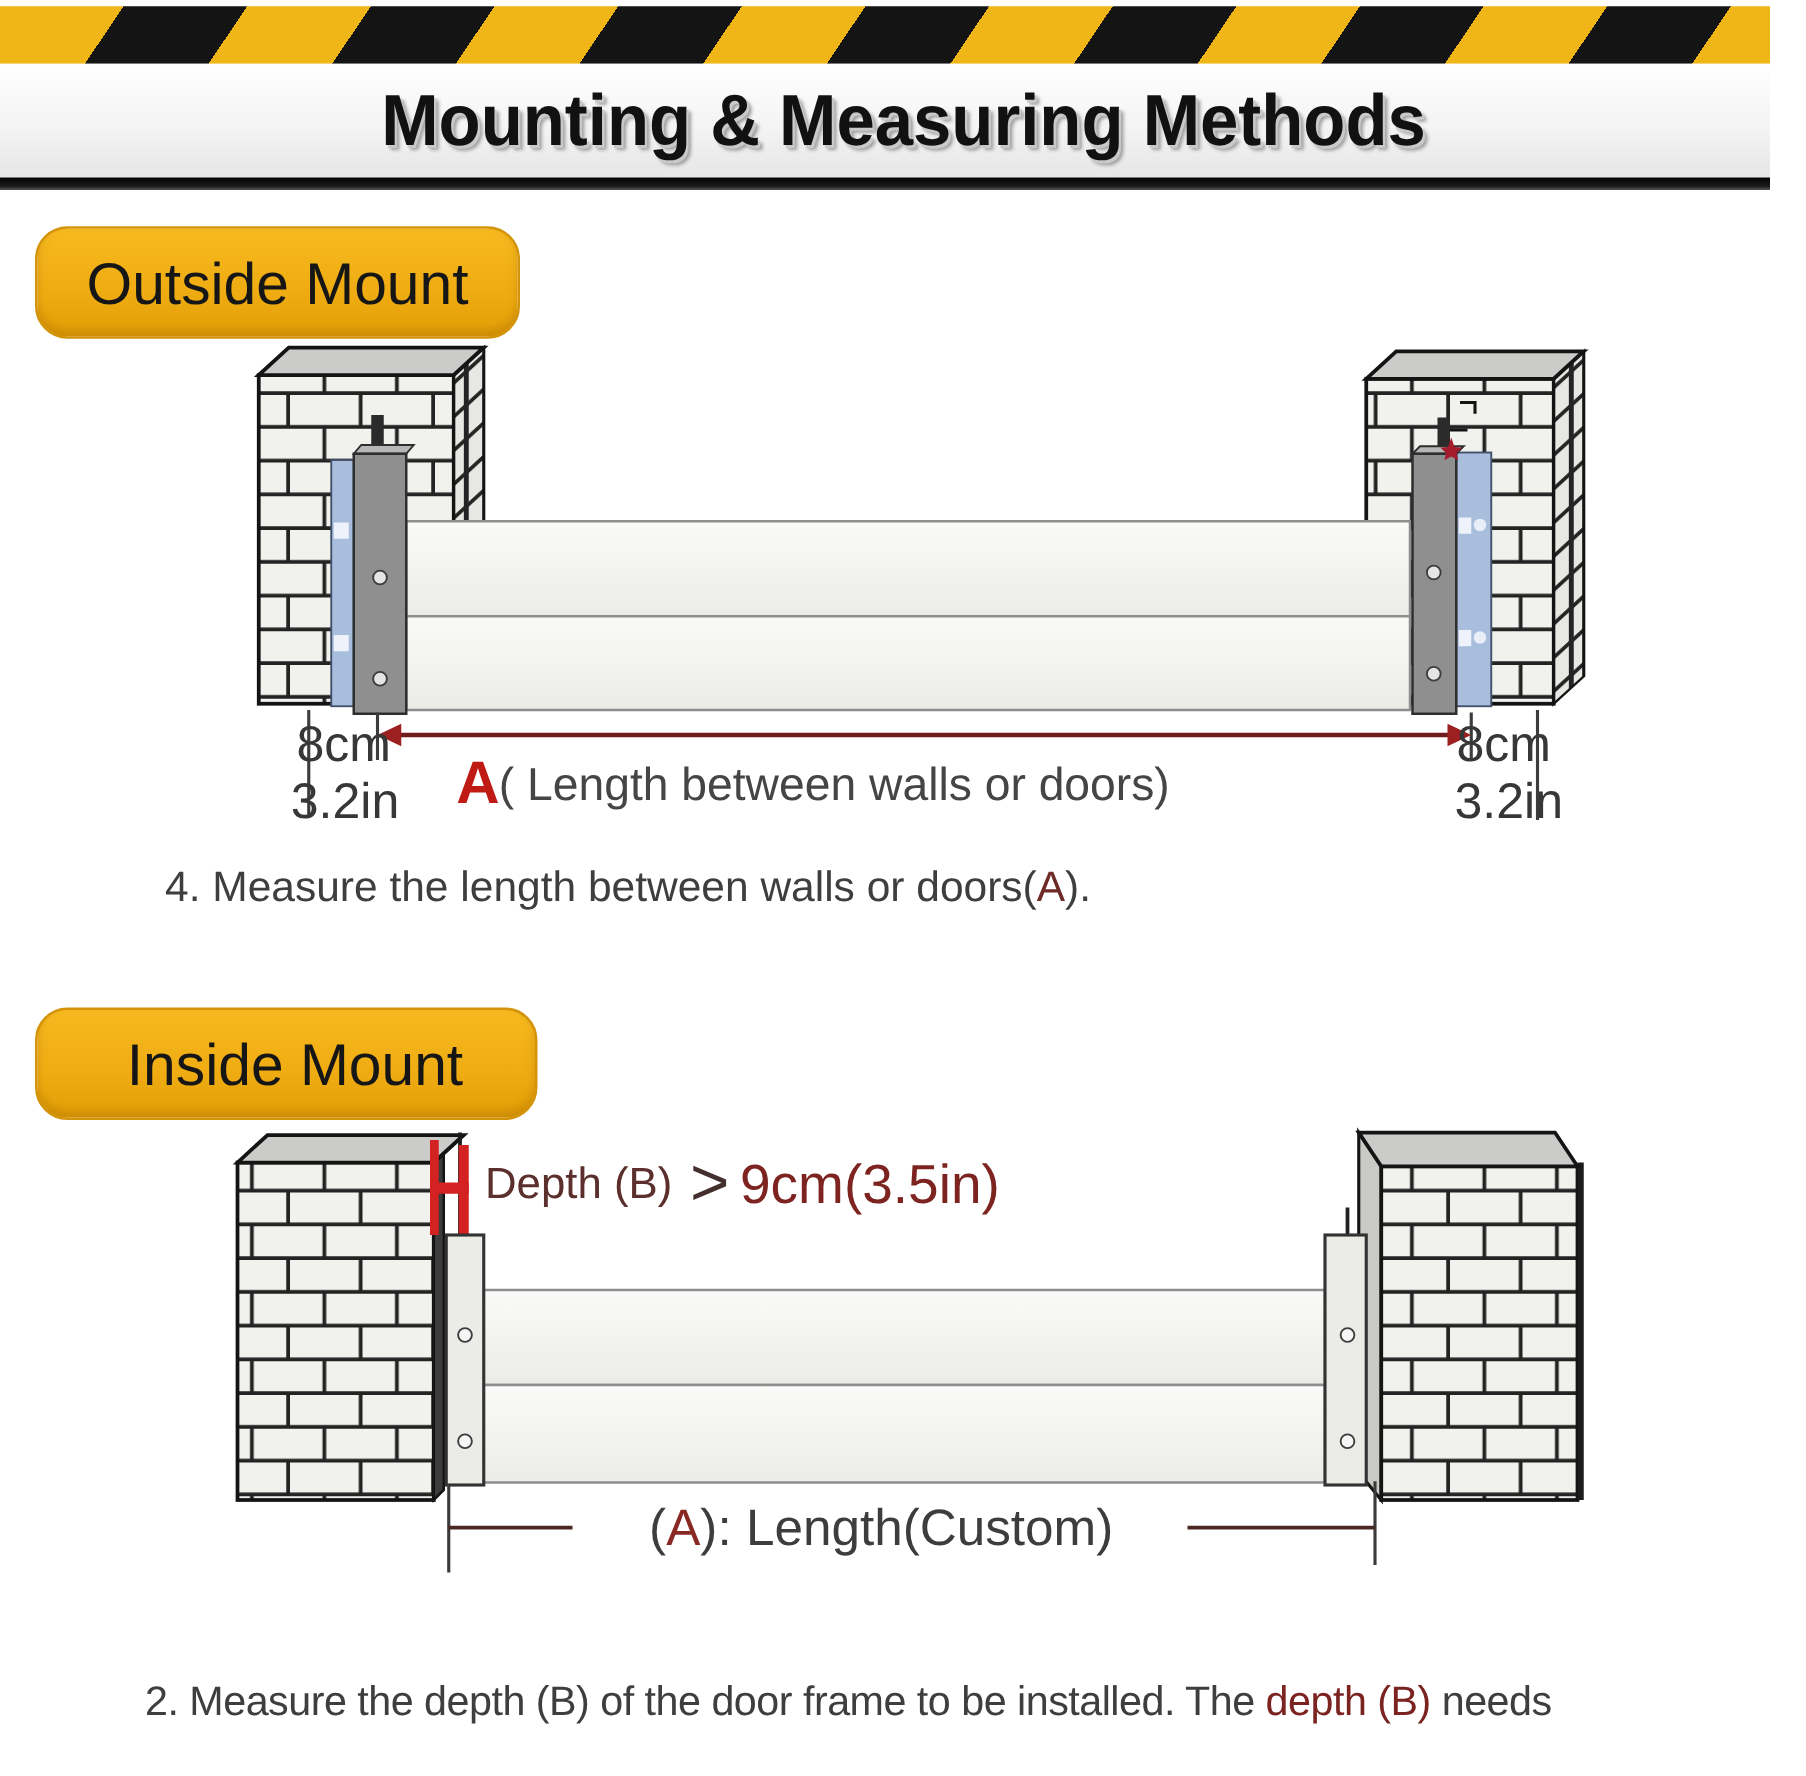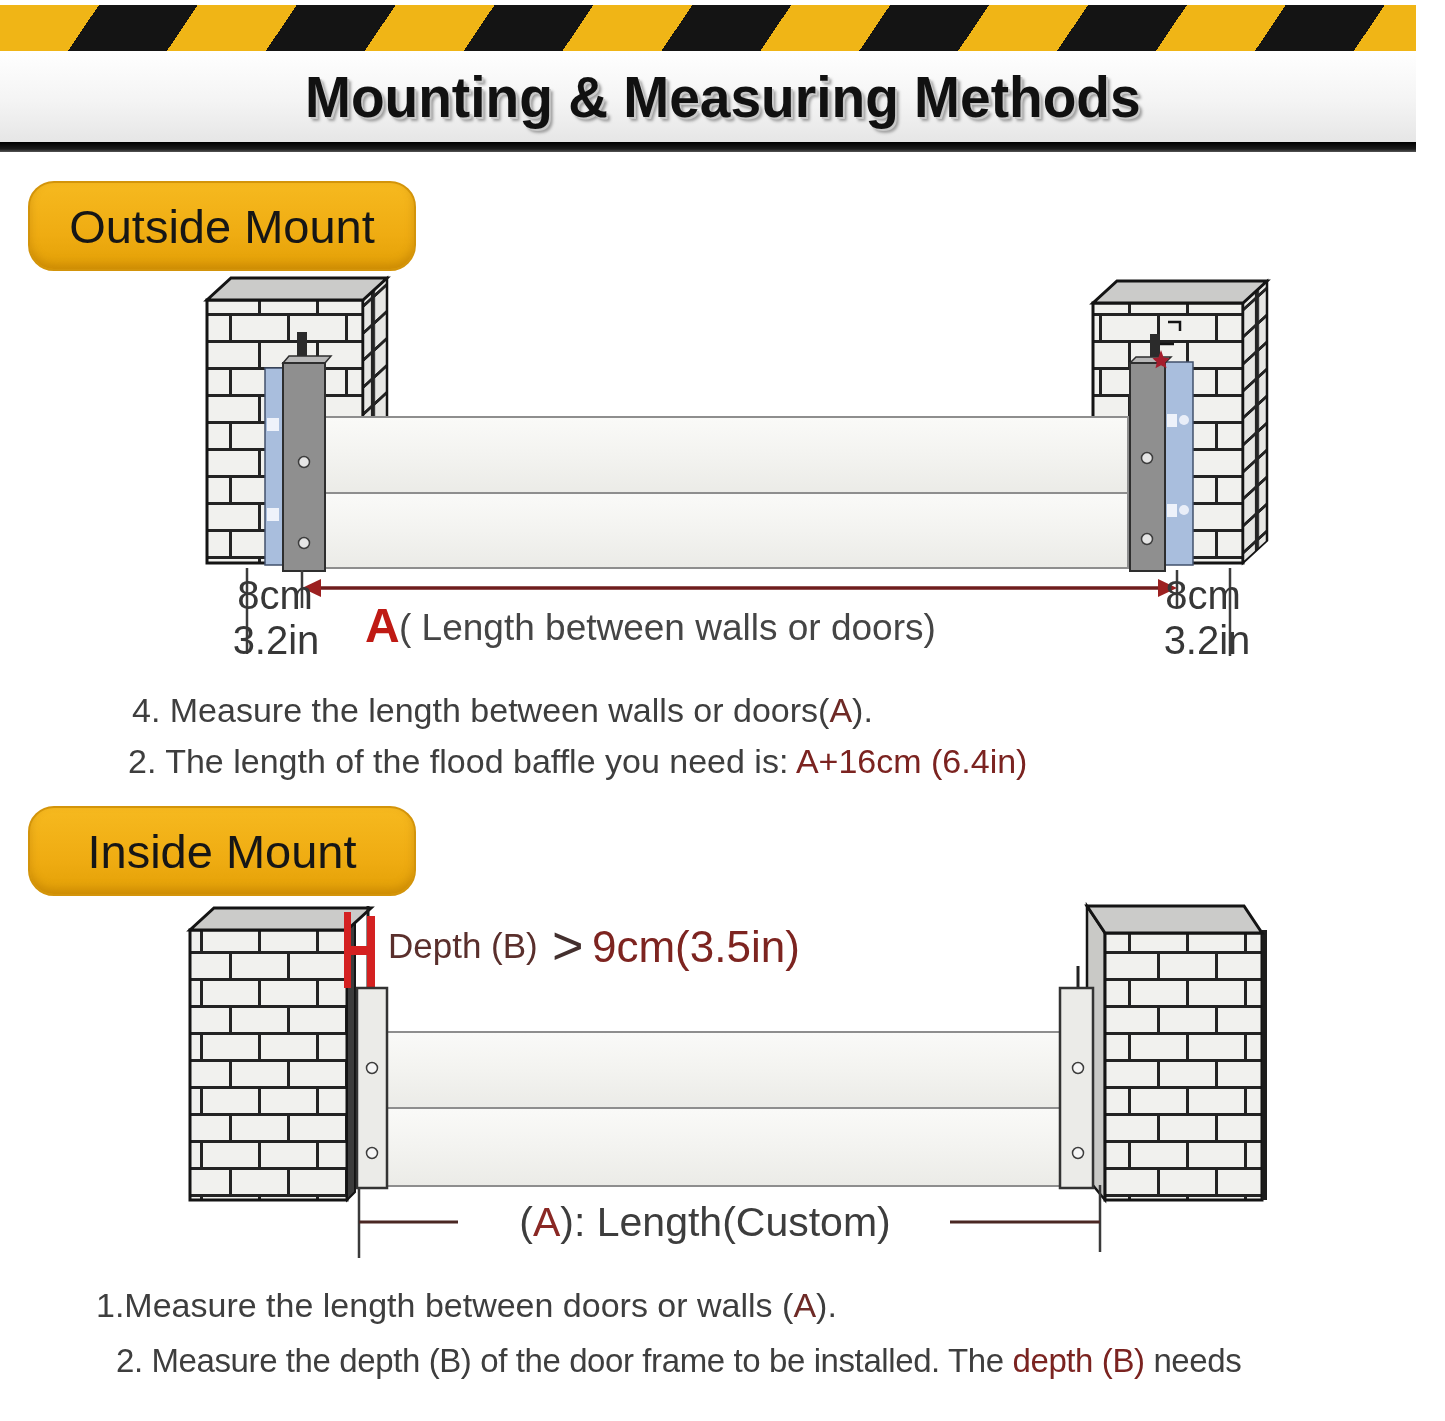--- a/index.html
+++ b/index.html
@@ -135,7 +135,6 @@
   </svg>
 
   <p class="step" style="left:132px;top:693px;"><span>4. Measure the length between walls or doors(</span><span class="dimred">A</span><span>).</span></p>
-  <p class="step" style="left:128px;top:744px;"><span>2. The length of the flood baffle you need is: </span><span class="red">A+16cm (6.4in)</span></p>
 
   <div class="badge" id="badge-inside">
     <span>Inside Mount</span>

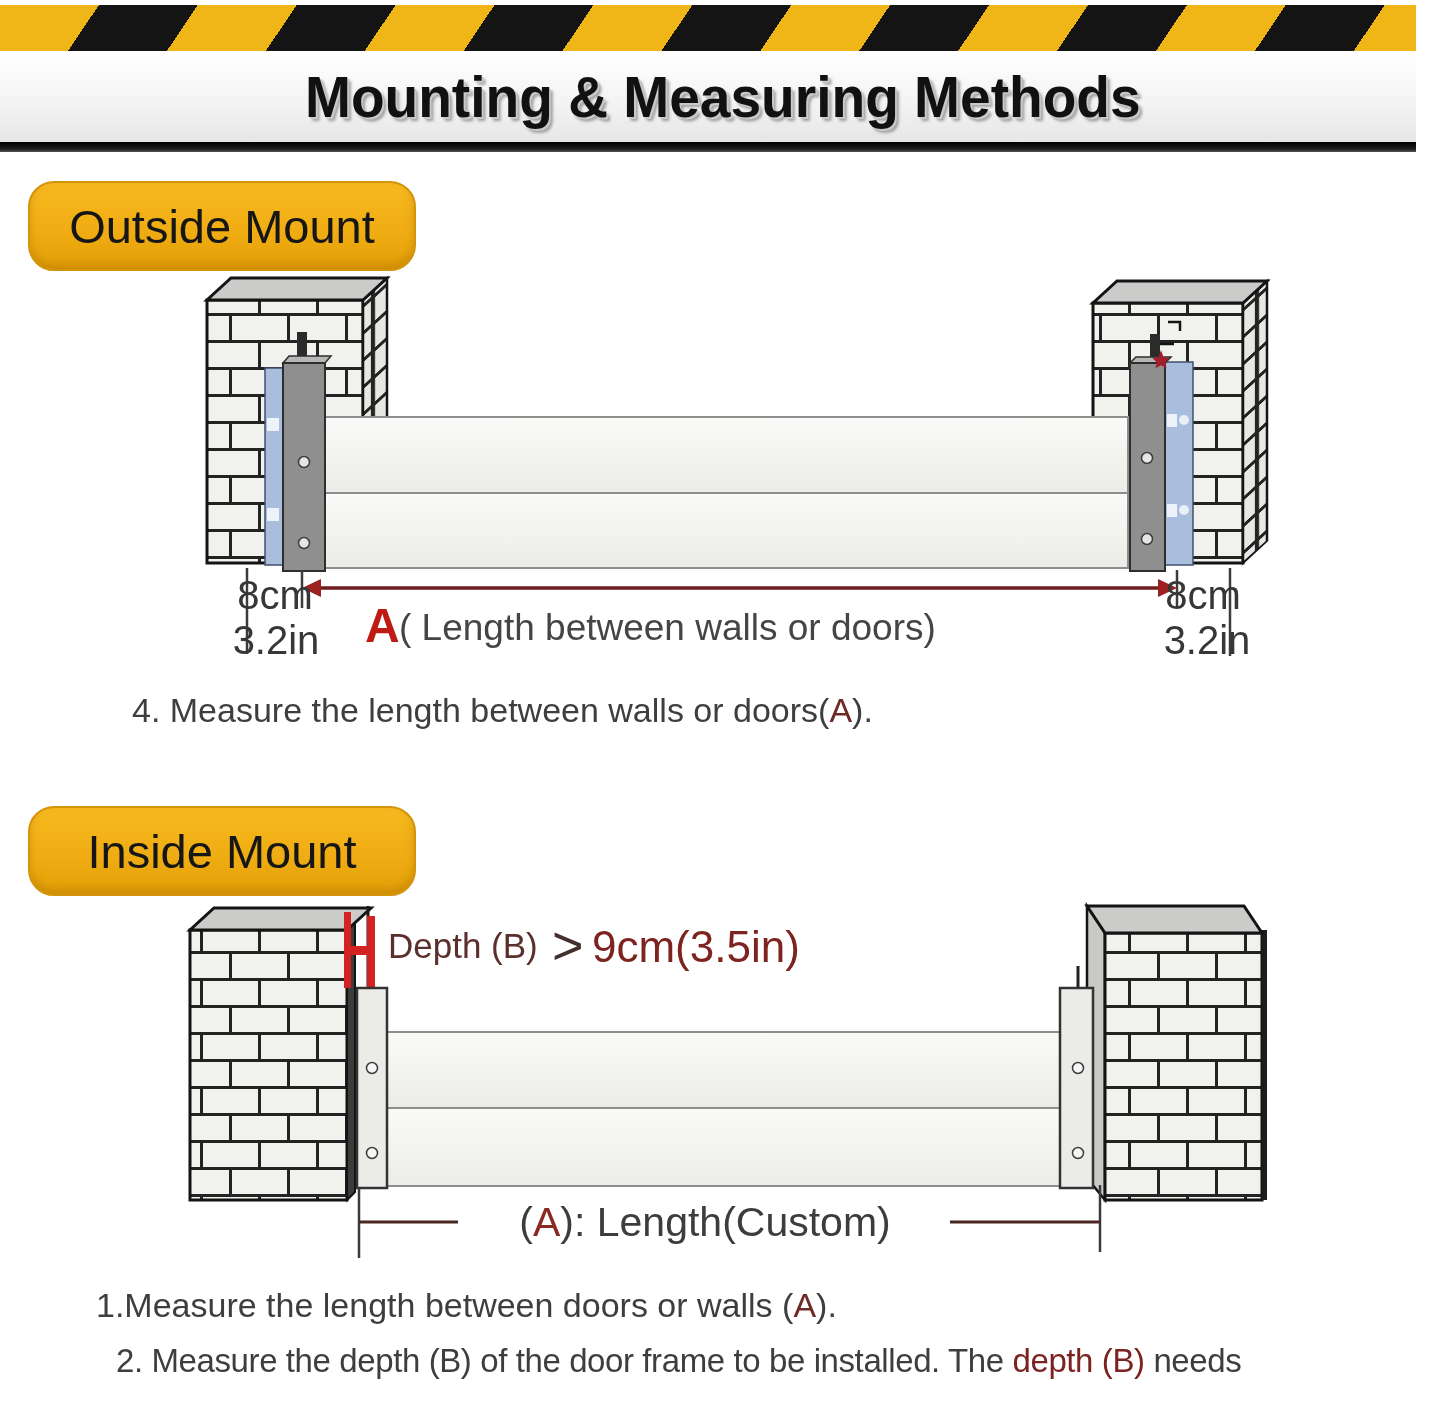--- a/index.html
+++ b/index.html
@@ -23,7 +23,7 @@
         display:flex;align-items:center;justify-content:center;
         font-size:47px;color:#161616;white-space:nowrap;}
   #badge-outside{top:181px;}
-  #badge-inside{top:806px;}
+  #badge-inside{top:806px;padding-left:14px;}
   
   .diag{position:absolute;left:0;width:1445px;}
   #svg-outside{top:262px;height:412px;}

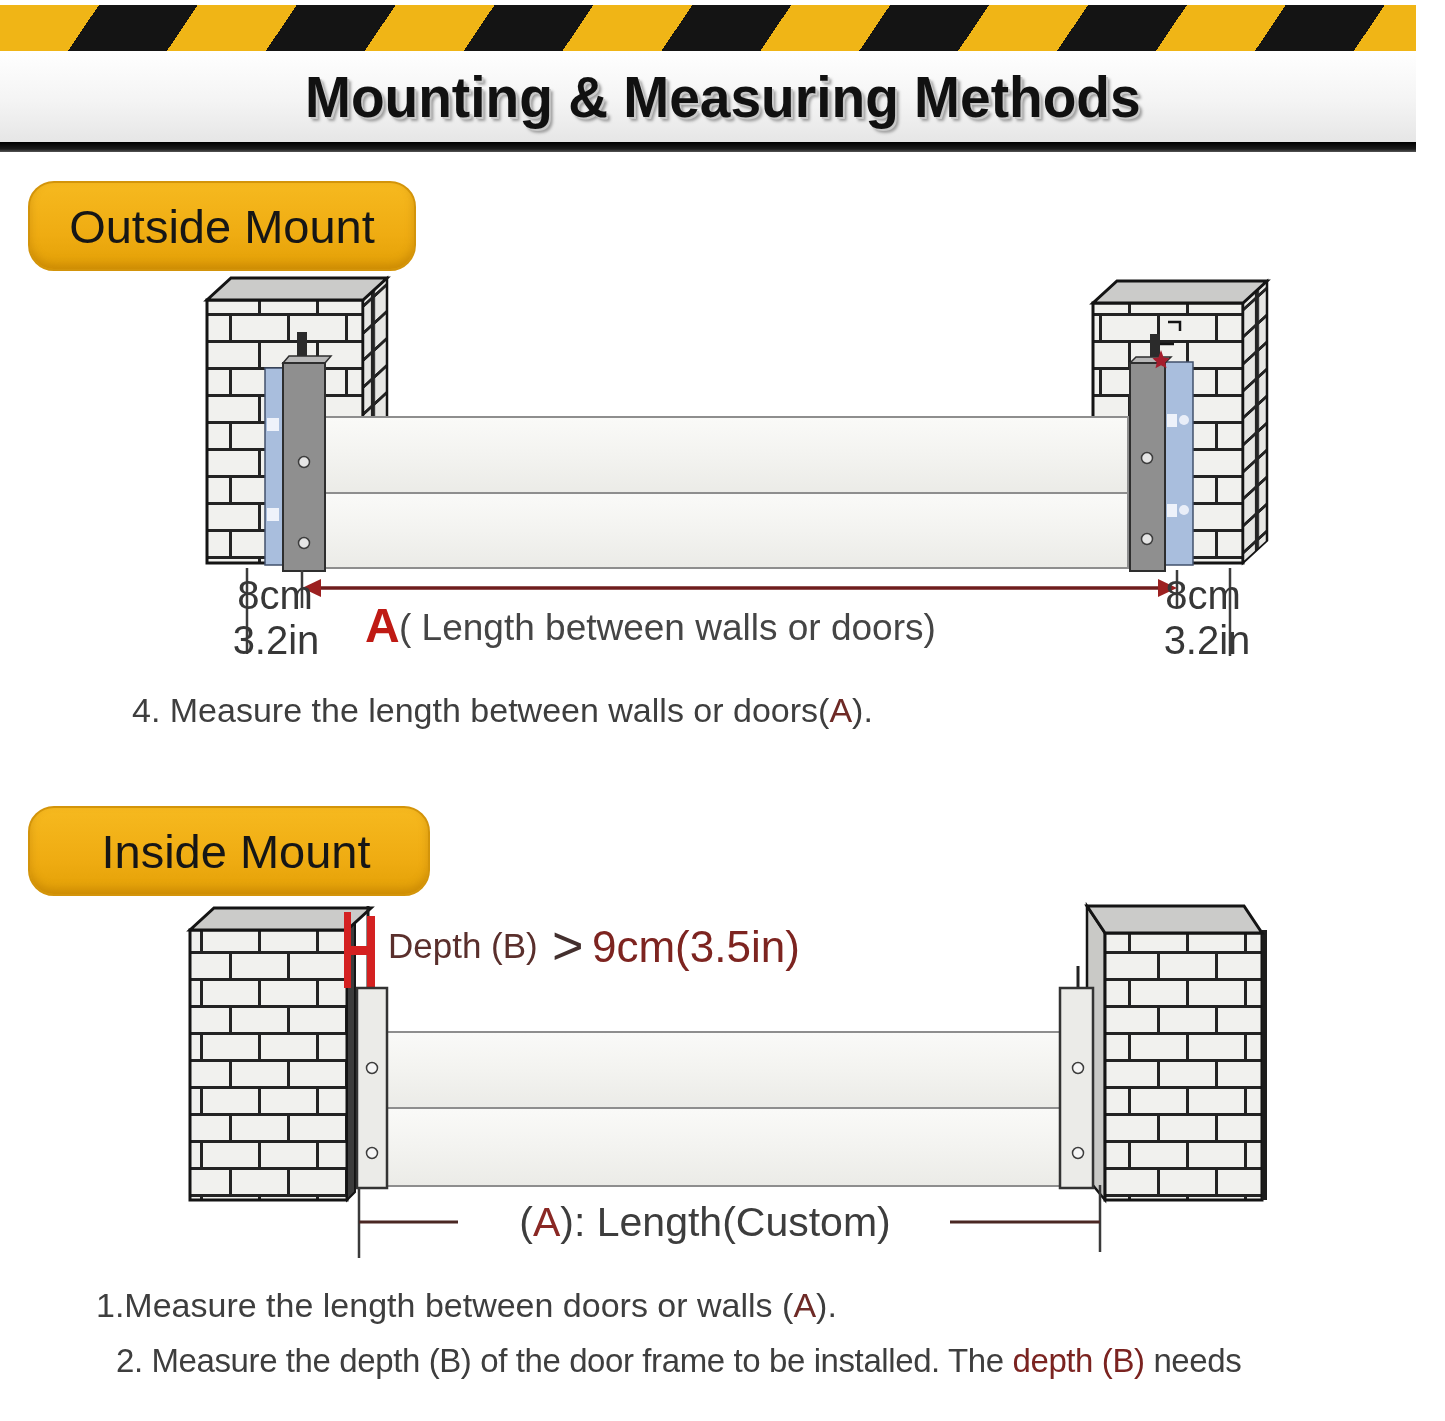--- a/index.html
+++ b/index.html
@@ -195,7 +195,6 @@
     </g>
   </svg>
 
-  <p class="step" style="left:96px;top:1288px;"><span>1.Measure the length between doors or walls (</span><span class="dimred">A</span><span>).</span></p>
   <p class="step tight" style="left:100px;top:1344px;margin-left:16px;"><span>2. Measure the depth (B) of the door frame to be installed. The </span><span class="red">depth (B)</span><span> needs</span></p>
 
 </div>

